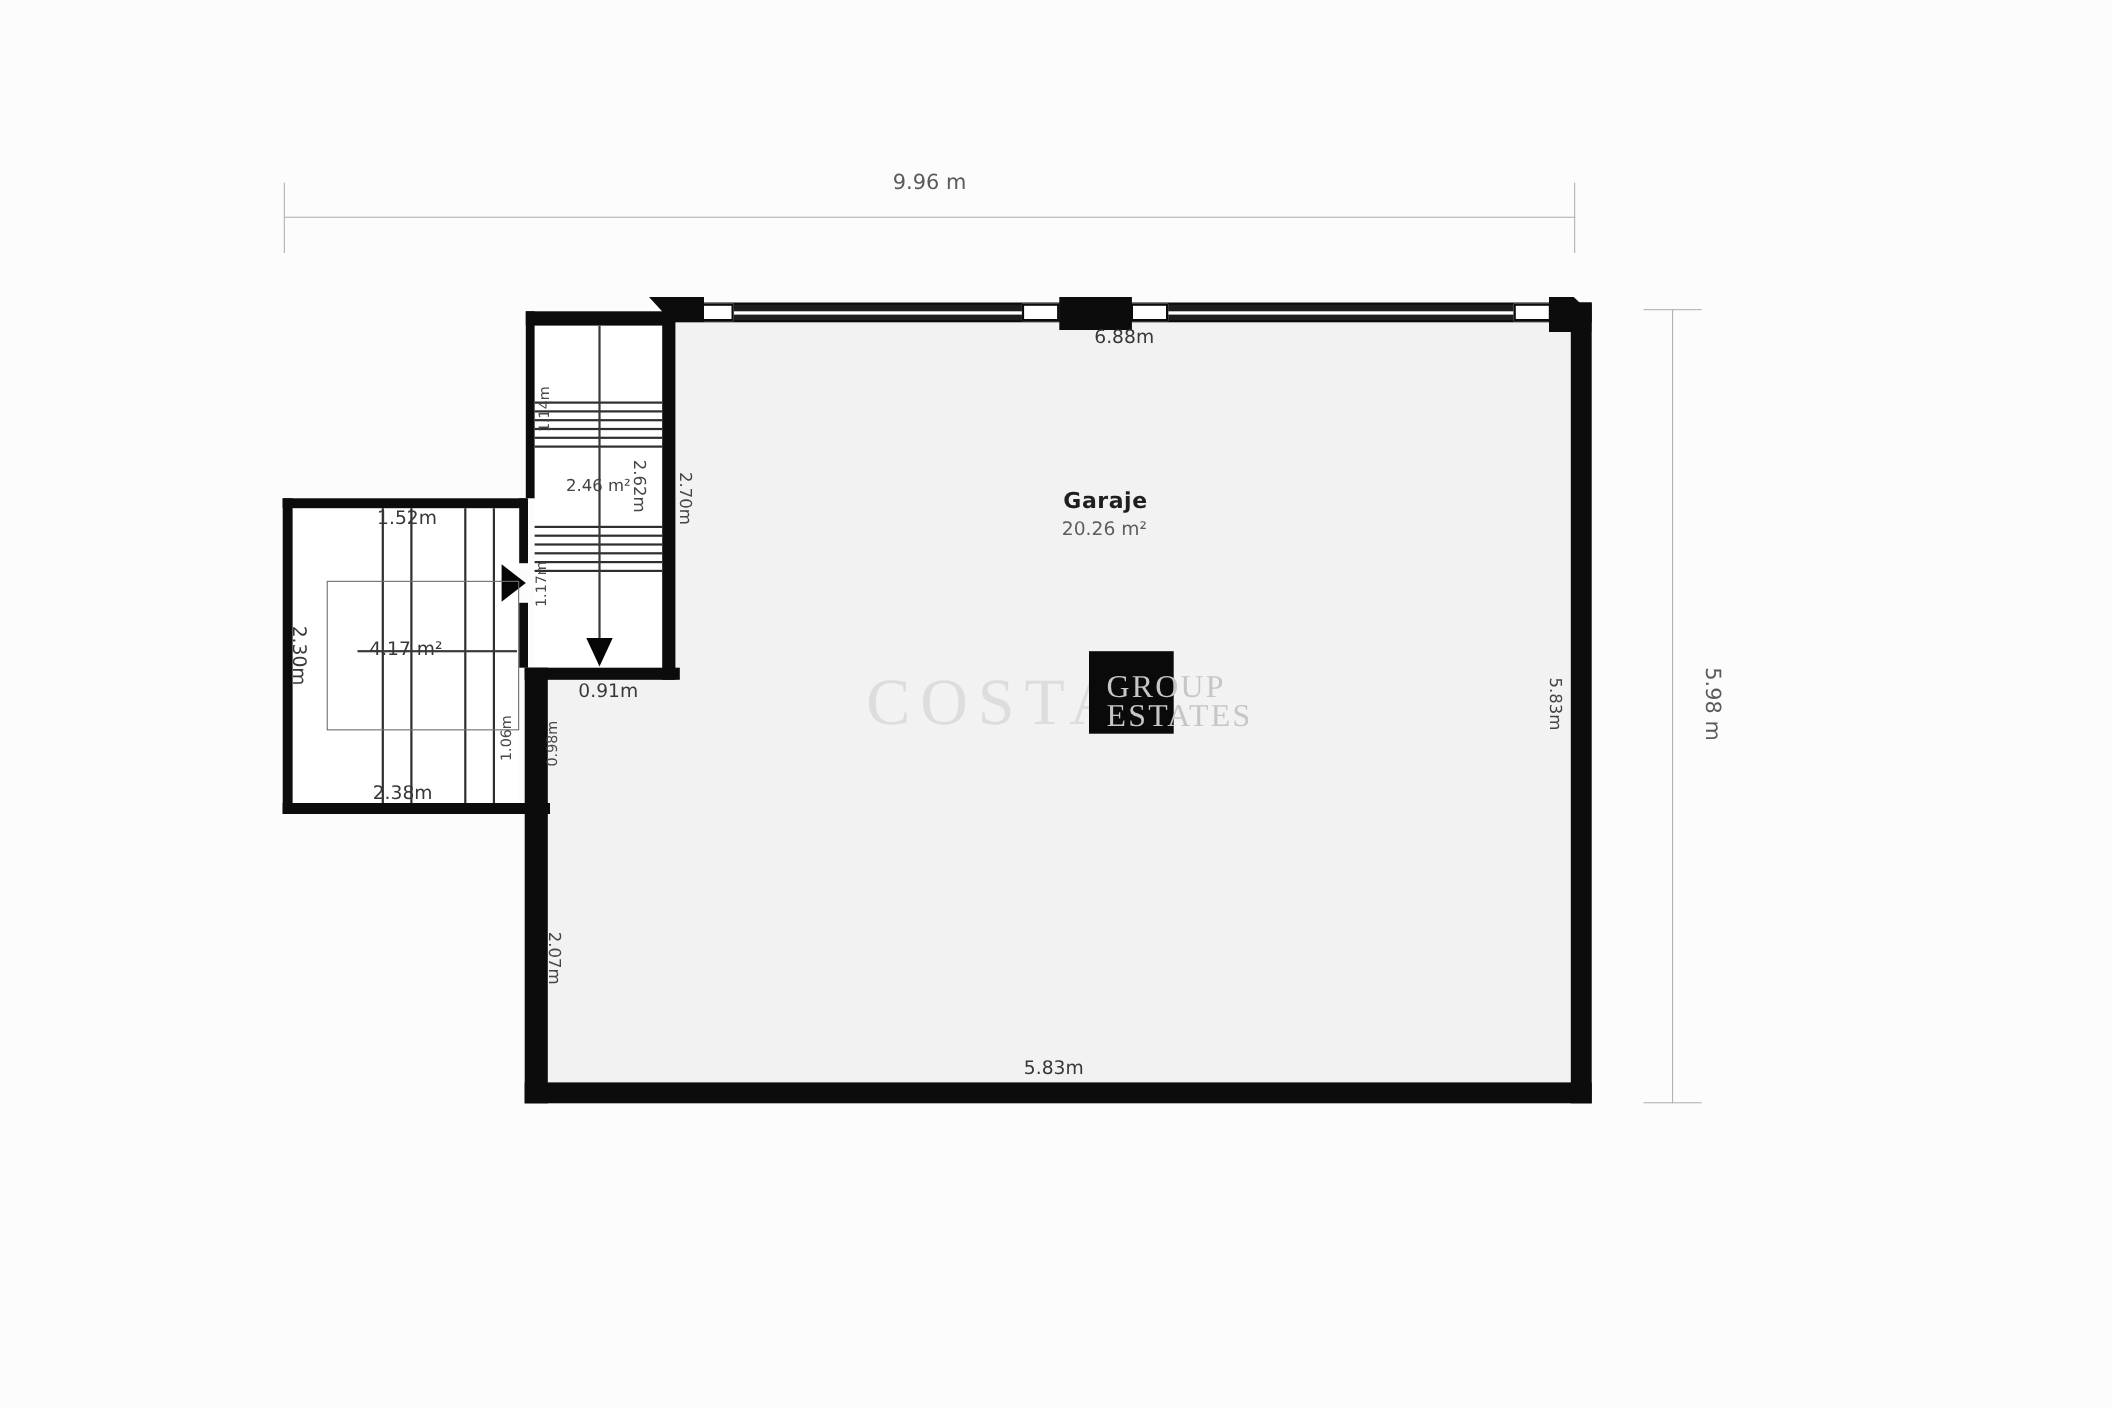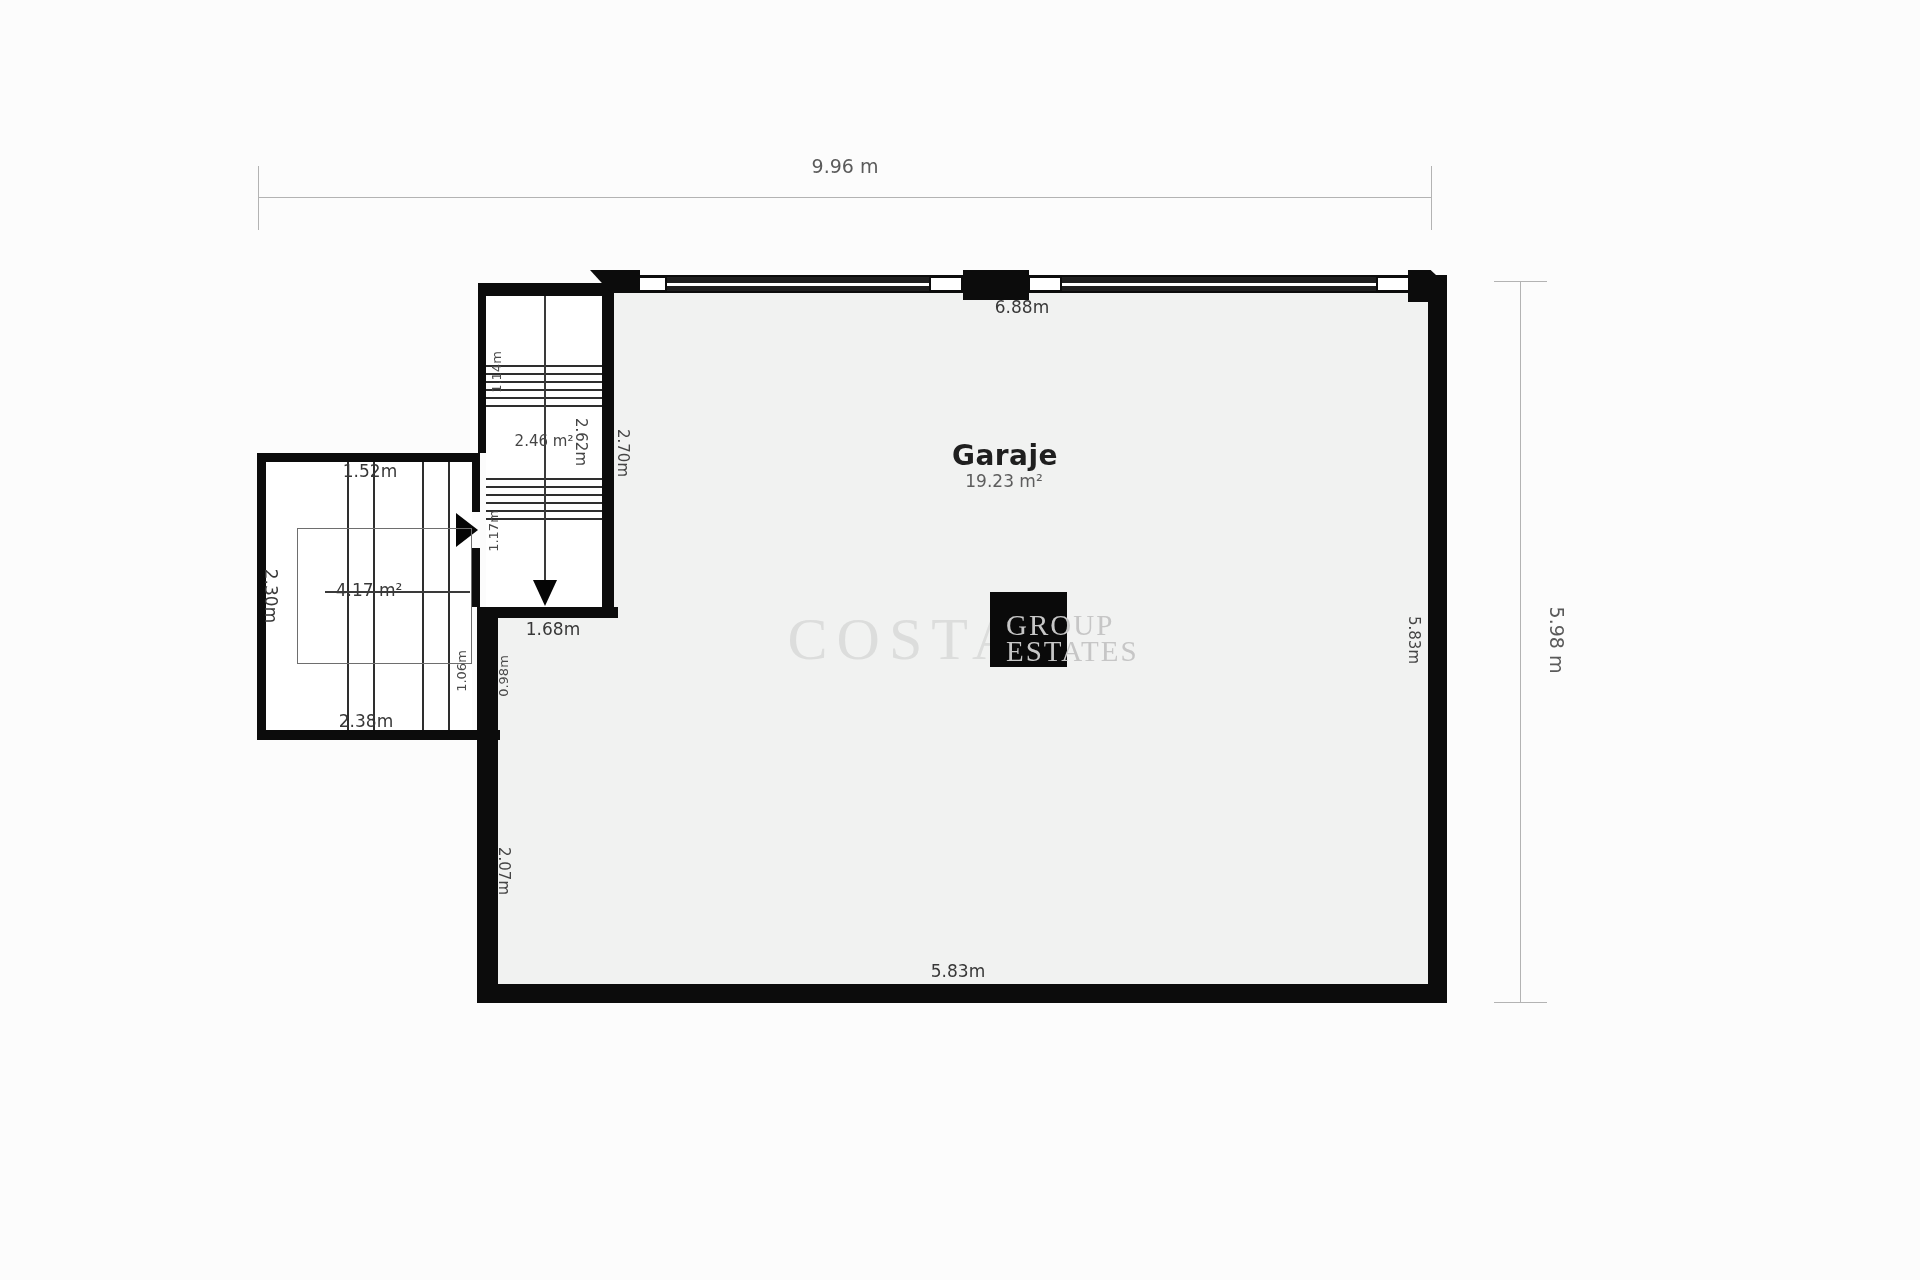--- a/index.html
+++ b/index.html
@@ -24,7 +24,7 @@
   .in-lbl{font-size:17px;color:#383838;}
   .sm-lbl{font-size:15px;color:#454545;}
   .xs-lbl{font-size:13px;color:#4a4a4a;}
-  .room-title{font-size:28px;font-weight:600;color:#1f1f1f;letter-spacing:0.5px;}
+  .room-title{font-size:20px;font-weight:600;color:#1f1f1f;letter-spacing:0.5px;}
   .room-area{font-size:17px;color:#5d5d5d;}
   .arrow-down{position:absolute;width:0;height:0;
       border-left:12px solid transparent;border-right:12px solid transparent;

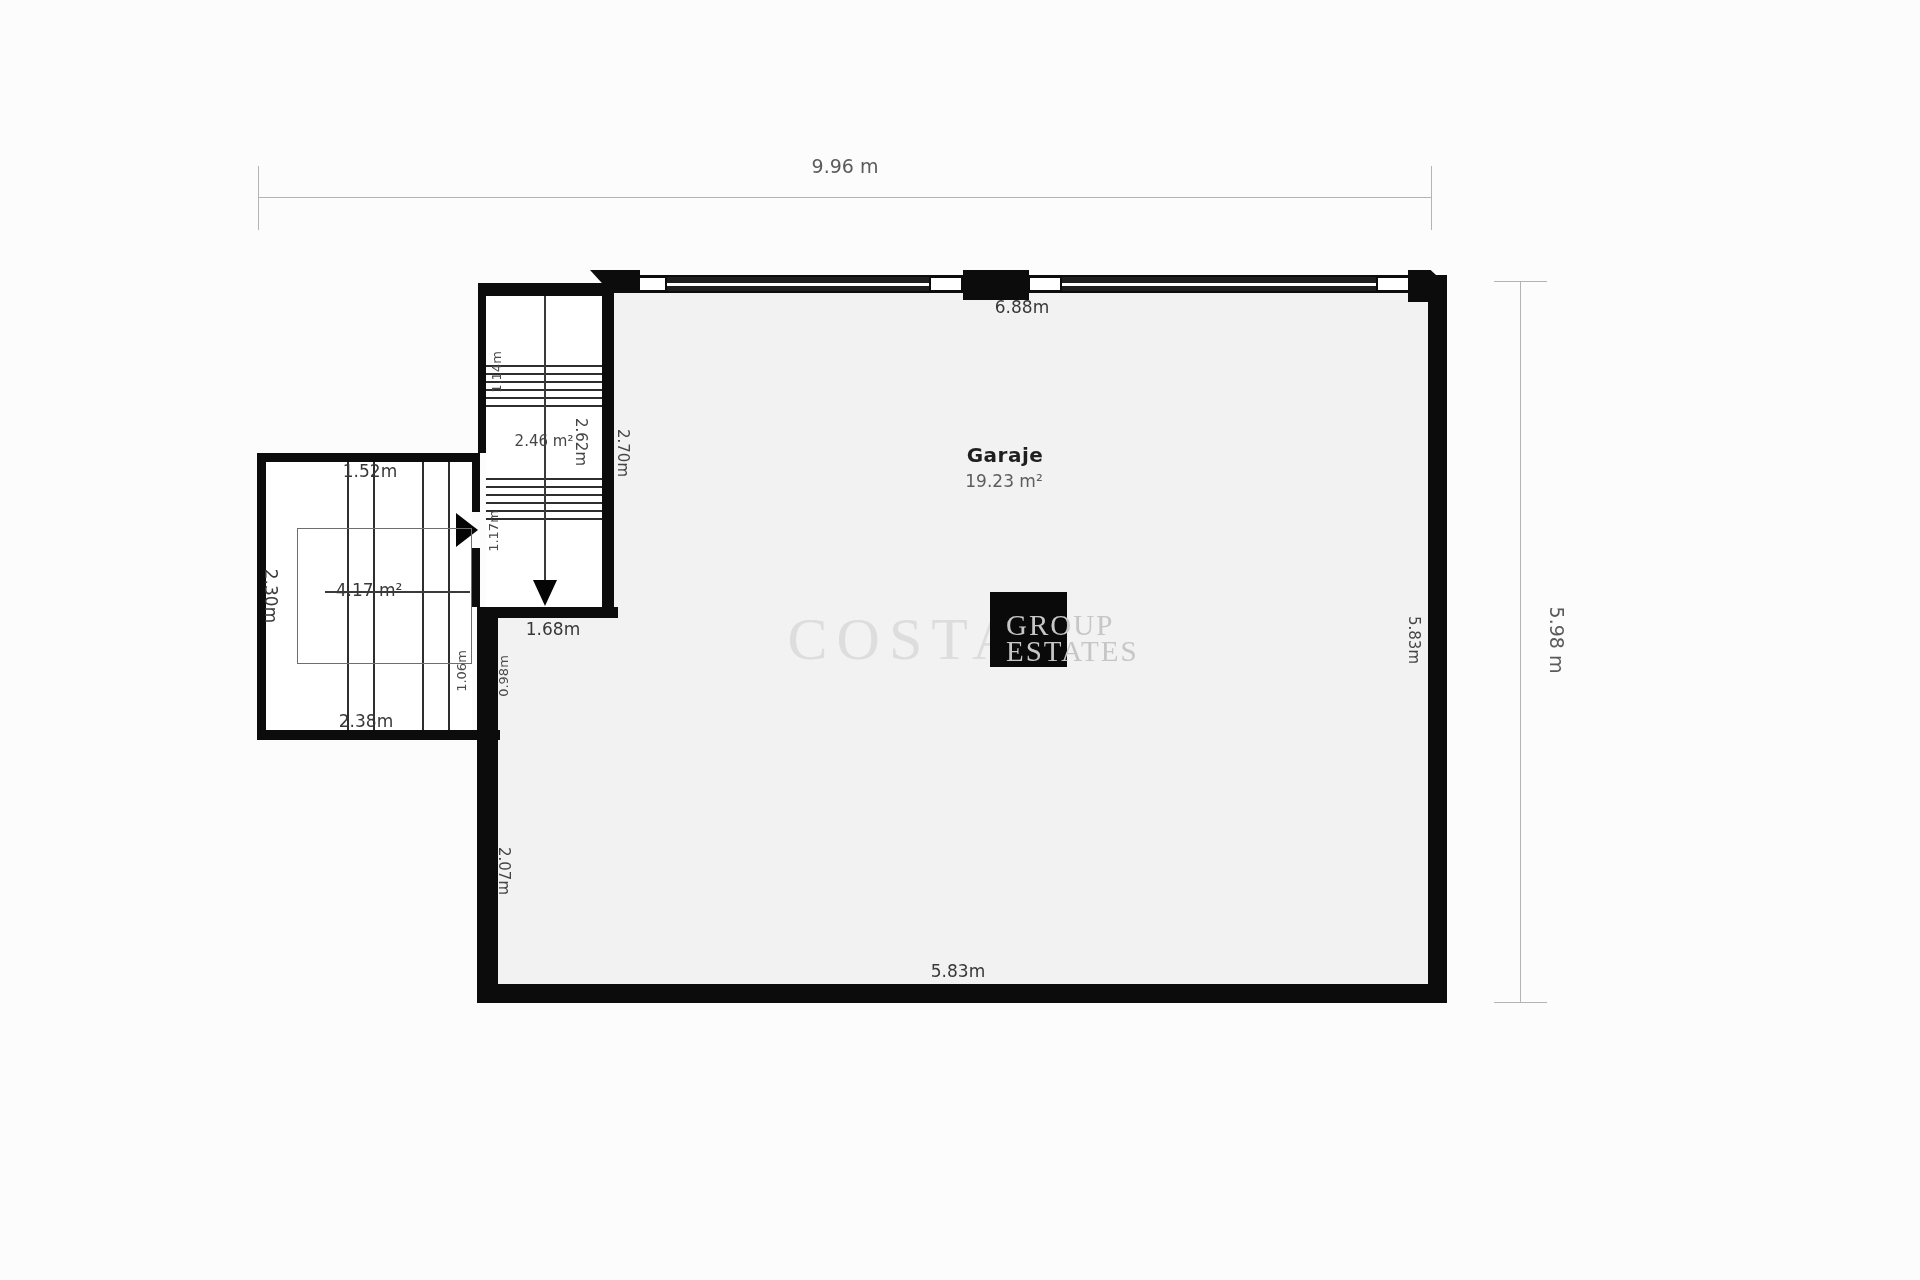--- a/index.html
+++ b/index.html
@@ -117,7 +117,7 @@
   <div class="walkline" style="left:325px;top:591px;width:145px;height:2px;"></div>
 
   <div class="lbl room-title" style="left:1005px;top:455px;">Garaje</div>
-  <div class="lbl room-area" style="left:1004px;top:481px;">19.23 m²</div>
+  <div class="lbl room-area" style="left:1004px;top:481px;">20.26 m²</div>
   <div class="lbl in-lbl" style="left:1010px;top:307px;margin-left:12px;">6.88m</div>
   <div class="lbl sm-lbl r90" style="left:1414px;top:640px;">5.83m</div>
   <div class="lbl in-lbl" style="left:958px;top:971px;">5.83m</div>

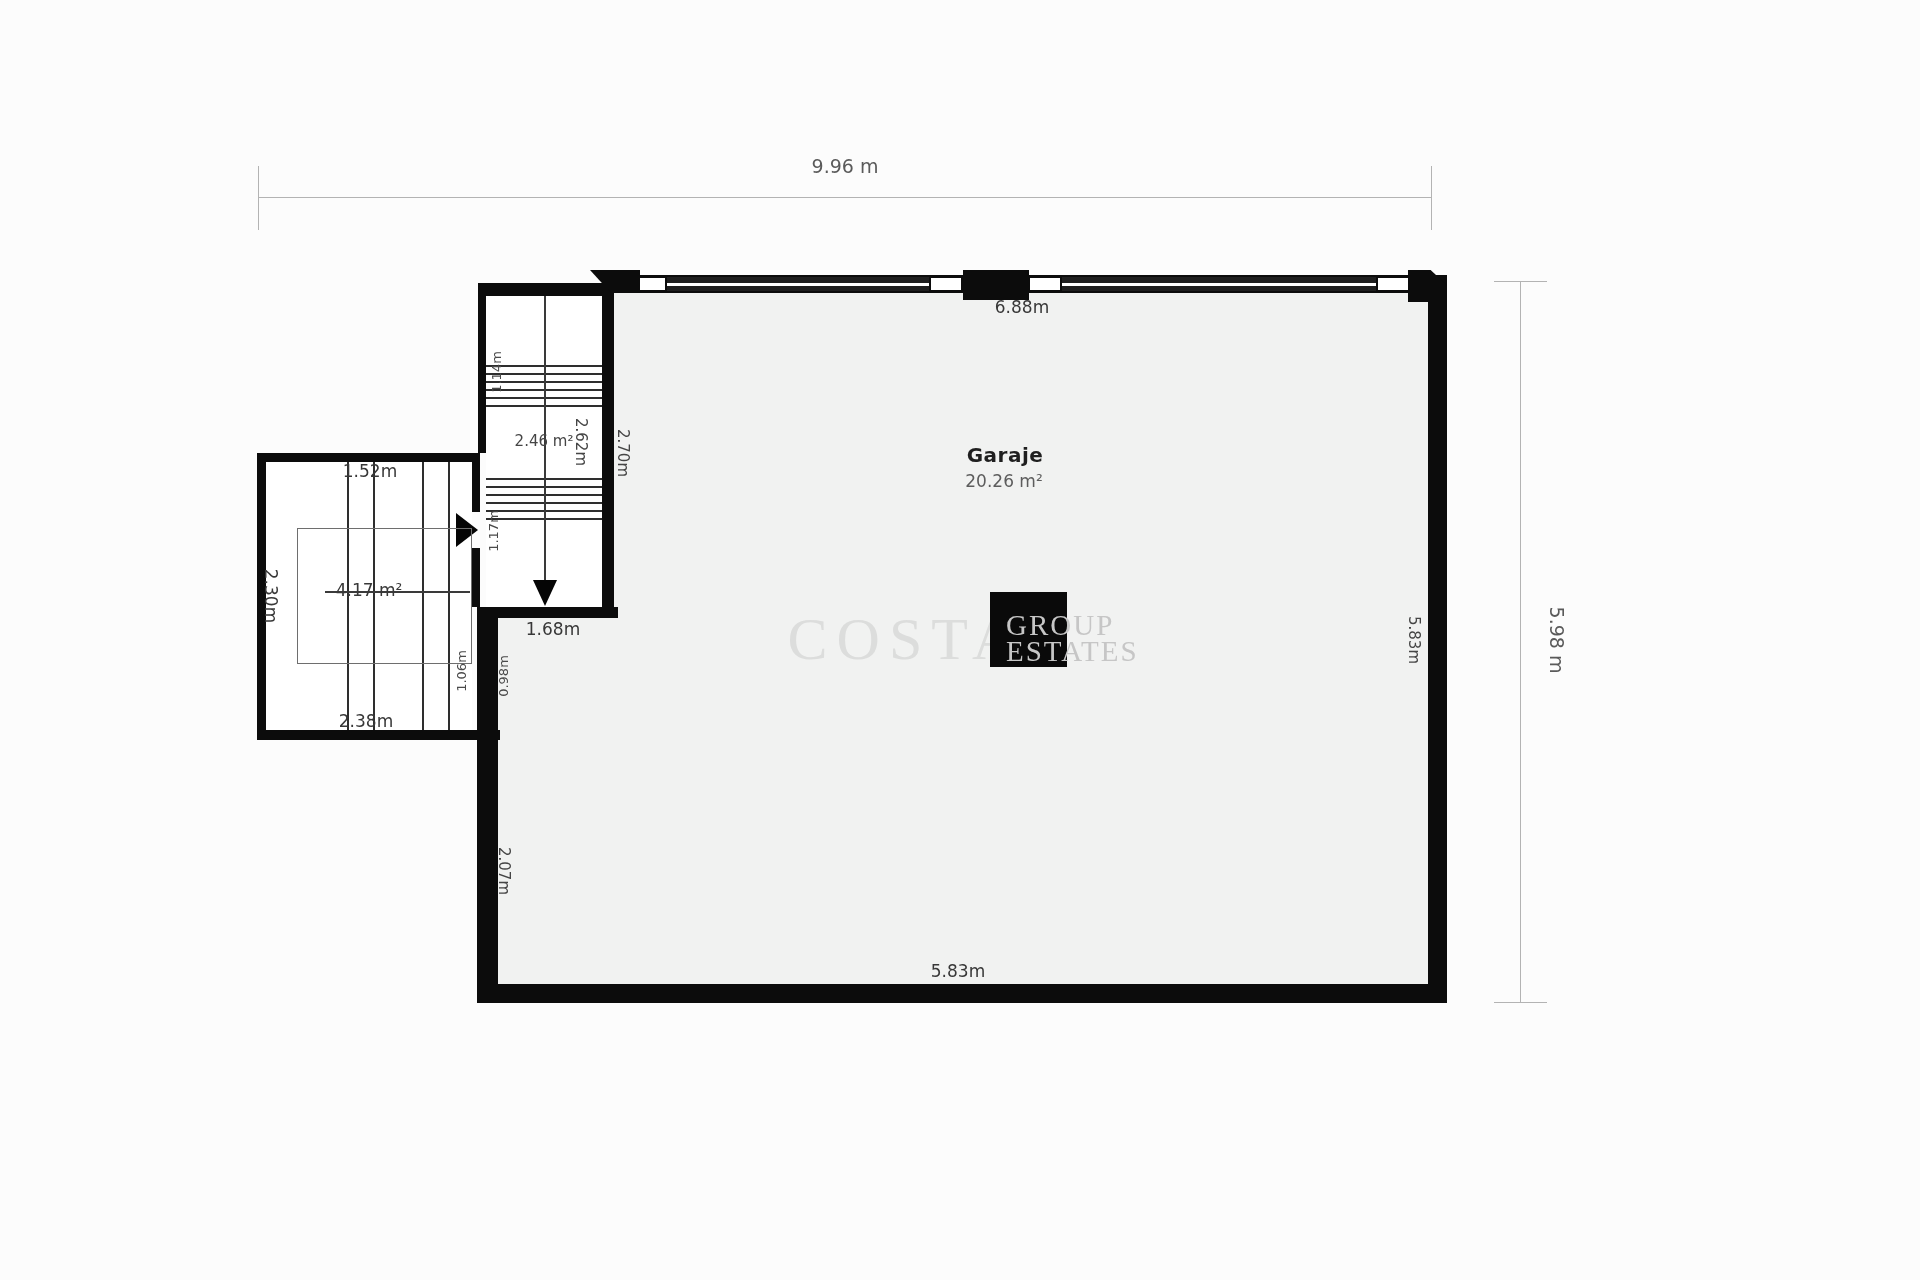--- a/index.html
+++ b/index.html
@@ -128,7 +128,7 @@
   <div class="lbl sm-lbl r90" style="left:623px;top:453px;">2.70m</div>
   <div class="lbl xs-lbl r270" style="left:496px;top:372px;">1.14m</div>
   <div class="lbl xs-lbl r270" style="left:493px;top:531px;">1.17m</div>
-  <div class="lbl in-lbl" style="left:553px;top:629px;">1.68m</div>
+  <div class="lbl in-lbl" style="left:553px;top:629px;">0.91m</div>
 
   <div class="lbl in-lbl" style="left:370px;top:471px;">1.52m</div>
   <div class="lbl in-lbl r90" style="left:271px;top:596px;">2.30m</div>

